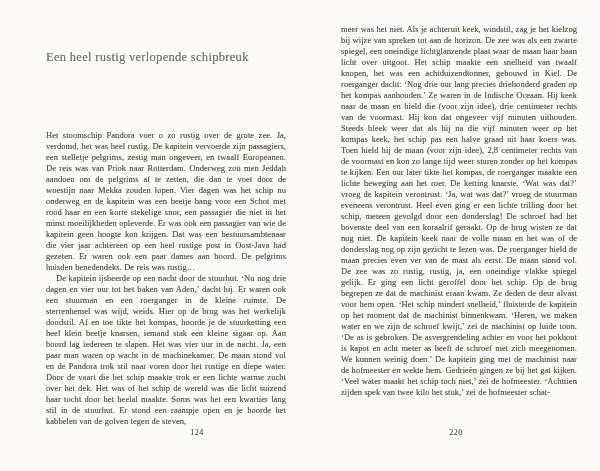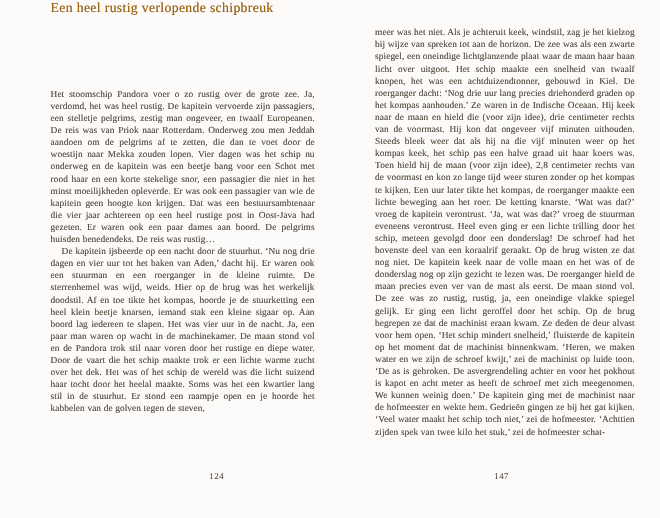--- a/index.html
+++ b/index.html
@@ -27,10 +27,11 @@
 
   .chapter-title {
     margin: 0;
+    padding-top: 50px;
     font-size: 12.5px;
     font-weight: normal;
     letter-spacing: 0.3px;
-    color: #a16207;
+    color: #737373;
     line-height: 15px;
     text-shadow: 0 0 0.5px rgba(96,82,68,0.55);
   }

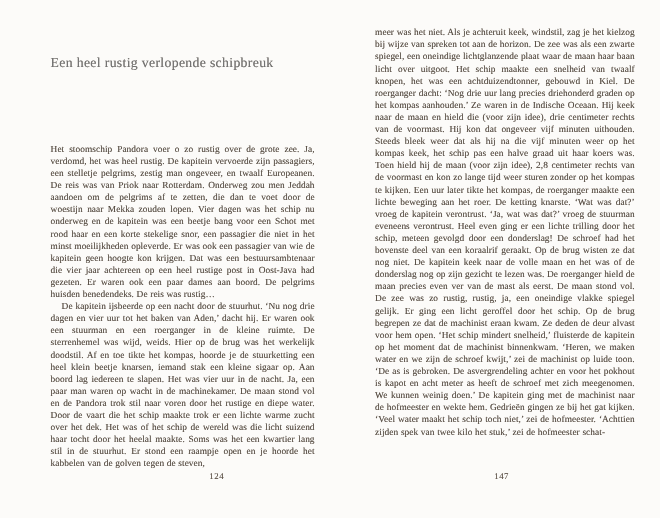--- a/index.html
+++ b/index.html
@@ -79,7 +79,7 @@
     <div class="body body-right">
       <p>meer was het niet. Als je achteruit keek, windstil, zag je het kielzog bij wijze van spreken tot aan de horizon. De zee was als een zwarte spiegel, een oneindige lichtglanzende plaat waar de maan haar baan licht over uitgoot. Het schip maakte een snelheid van twaalf knopen, het was een achtduizendtonner, gebouwd in Kiel. De roerganger dacht: ‘Nog drie uur lang precies driehonderd graden op het kompas aanhouden.’ Ze waren in de Indische Oceaan. Hij keek naar de maan en hield die (voor zijn idee), drie centimeter rechts van de voormast. Hij kon dat ongeveer vijf minuten uithouden. Steeds bleek weer dat als hij na die vijf minuten weer op het kompas keek, het schip pas een halve graad uit haar koers was. Toen hield hij de maan (voor zijn idee), 2,8 centimeter rechts van de voormast en kon zo lange tijd weer sturen zonder op het kompas te kijken. Een uur later tikte het kompas, de roerganger maakte een lichte beweging aan het roer. De ketting knarste. ‘Wat was dat?’ vroeg de kapitein verontrust. ‘Ja, wat was dat?’ vroeg de stuurman eveneens verontrust. Heel even ging er een lichte trilling door het schip, meteen gevolgd door een donderslag! De schroef had het bovenste deel van een koraalrif geraakt. Op de brug wisten ze dat nog niet. De kapitein keek naar de volle maan en het was of de donderslag nog op zijn gezicht te lezen was. De roerganger hield de maan precies even ver van de mast als eerst. De maan stond vol. De zee was zo rustig, rustig, ja, een oneindige vlakke spiegel gelijk. Er ging een licht geroffel door het schip. Op de brug begrepen ze dat de machinist eraan kwam. Ze deden de deur alvast voor hem open. ‘Het schip mindert snelheid,’ fluisterde de kapitein op het moment dat de machinist binnenkwam. ‘Heren, we maken water en we zijn de schroef kwijt,’ zei de machinist op luide toon. ‘De as is gebroken. De asvergrendeling achter en voor het pokhout is kapot en acht meter as heeft de schroef met zich meegenomen. We kunnen weinig doen.’ De kapitein ging met de machinist naar de hofmeester en wekte hem. Gedrieën gingen ze bij het gat kijken. ‘Veel water maakt het schip toch niet,’ zei de hofmeester. ‘Achttien zijden spek van twee kilo het stuk,’ zei de hofmeester schat-</p>
     </div>
-    <div class="page-number page-number-right">147</div>
+    <div class="page-number page-number-right">220</div>
   </div>
 
 </div>

